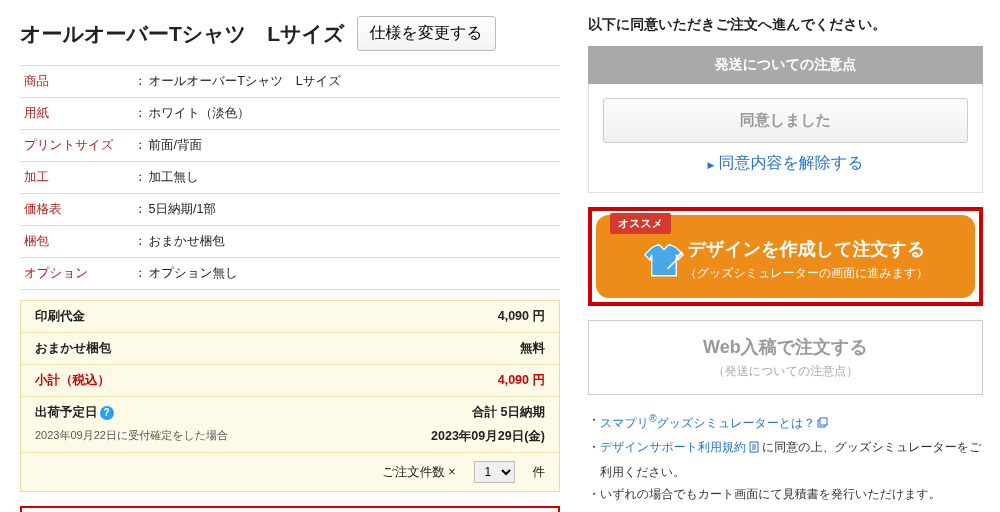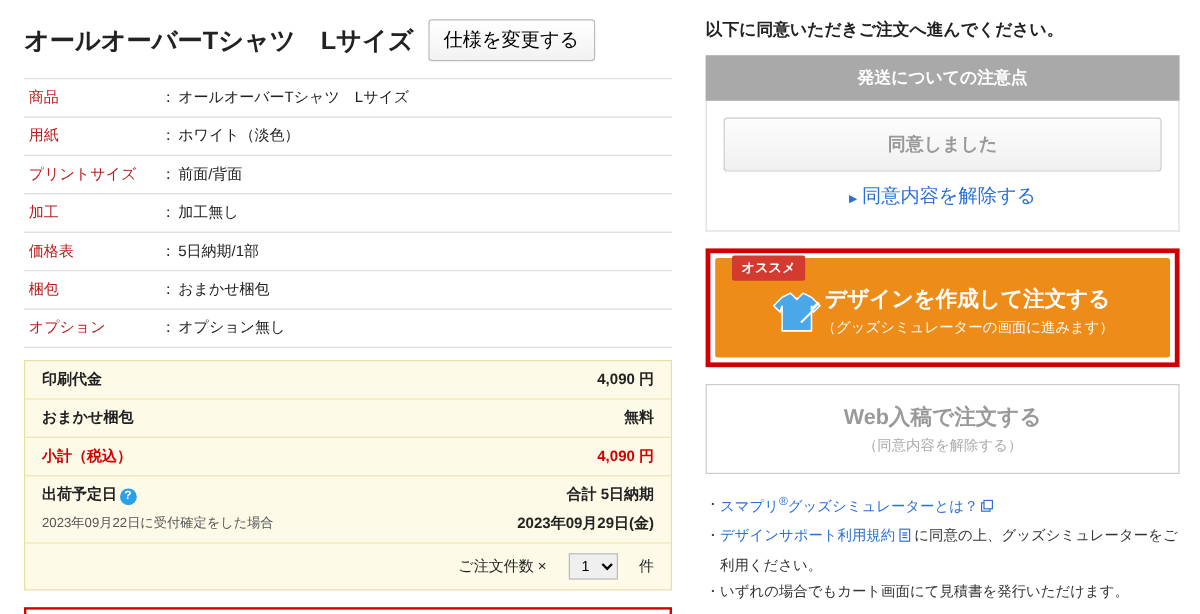--- a/index.html
+++ b/index.html
@@ -40,7 +40,7 @@
   .tri::before { content: "▶"; font-size: 9px; margin-right: 4px; color: #2a70d6; }
 
   .design-box { border: 4px solid #d10000; margin-top: 14px; padding: 4px; }
-  .design-btn { position: relative; background: #ee8c1a; color: #fff; padding: 22px 12px 16px; text-align: center; border-radius: 2px; cursor: pointer; }
+  .design-btn { position: relative; background: #ee8c1a; color: #fff; padding: 22px 12px 16px; text-align: center; border-radius: 13px; cursor: pointer; }
   .badge { position: absolute; top: -2px; left: 14px; background: #d43a2e; color: #fff; font-size: 11px; padding: 3px 8px; border-radius: 2px; font-weight: bold; }
   .design-inner { display: flex; align-items: center; justify-content: center; }
   .shirt-ic { width: 42px; height: 36px; }

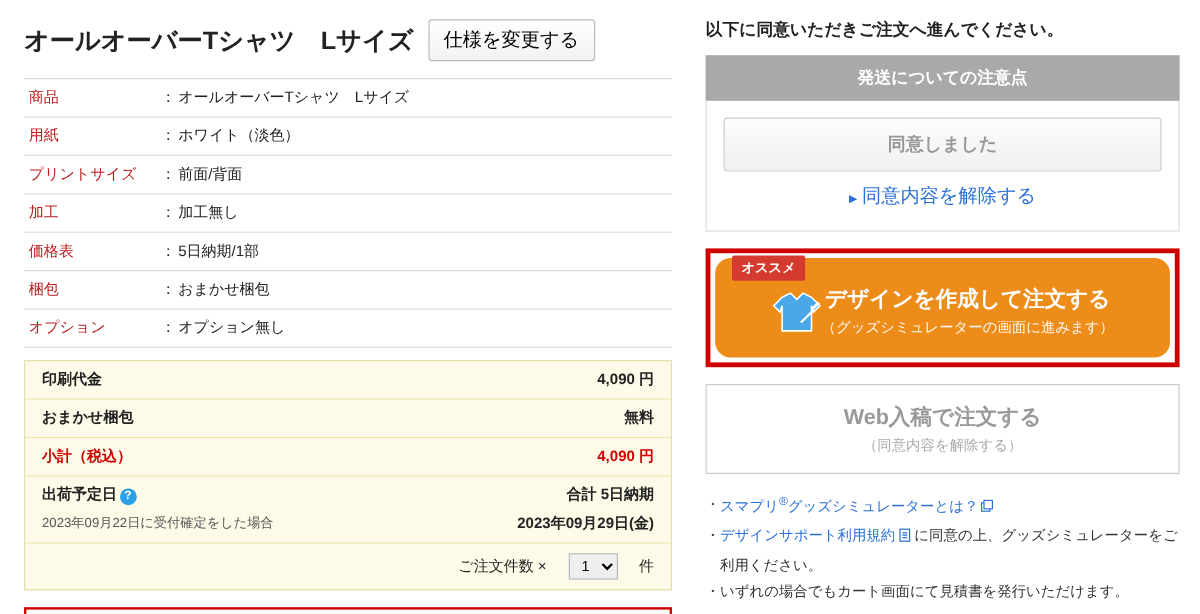--- a/index.html
+++ b/index.html
@@ -163,7 +163,7 @@
 
     <div class="web-box">
       <div class="t1">Web入稿で注文する</div>
-      <div class="t2">（同意内容を解除する）</div>
+      <div class="t2">（発送についての注意点）</div>
     </div>
 
     <ul class="notes">

